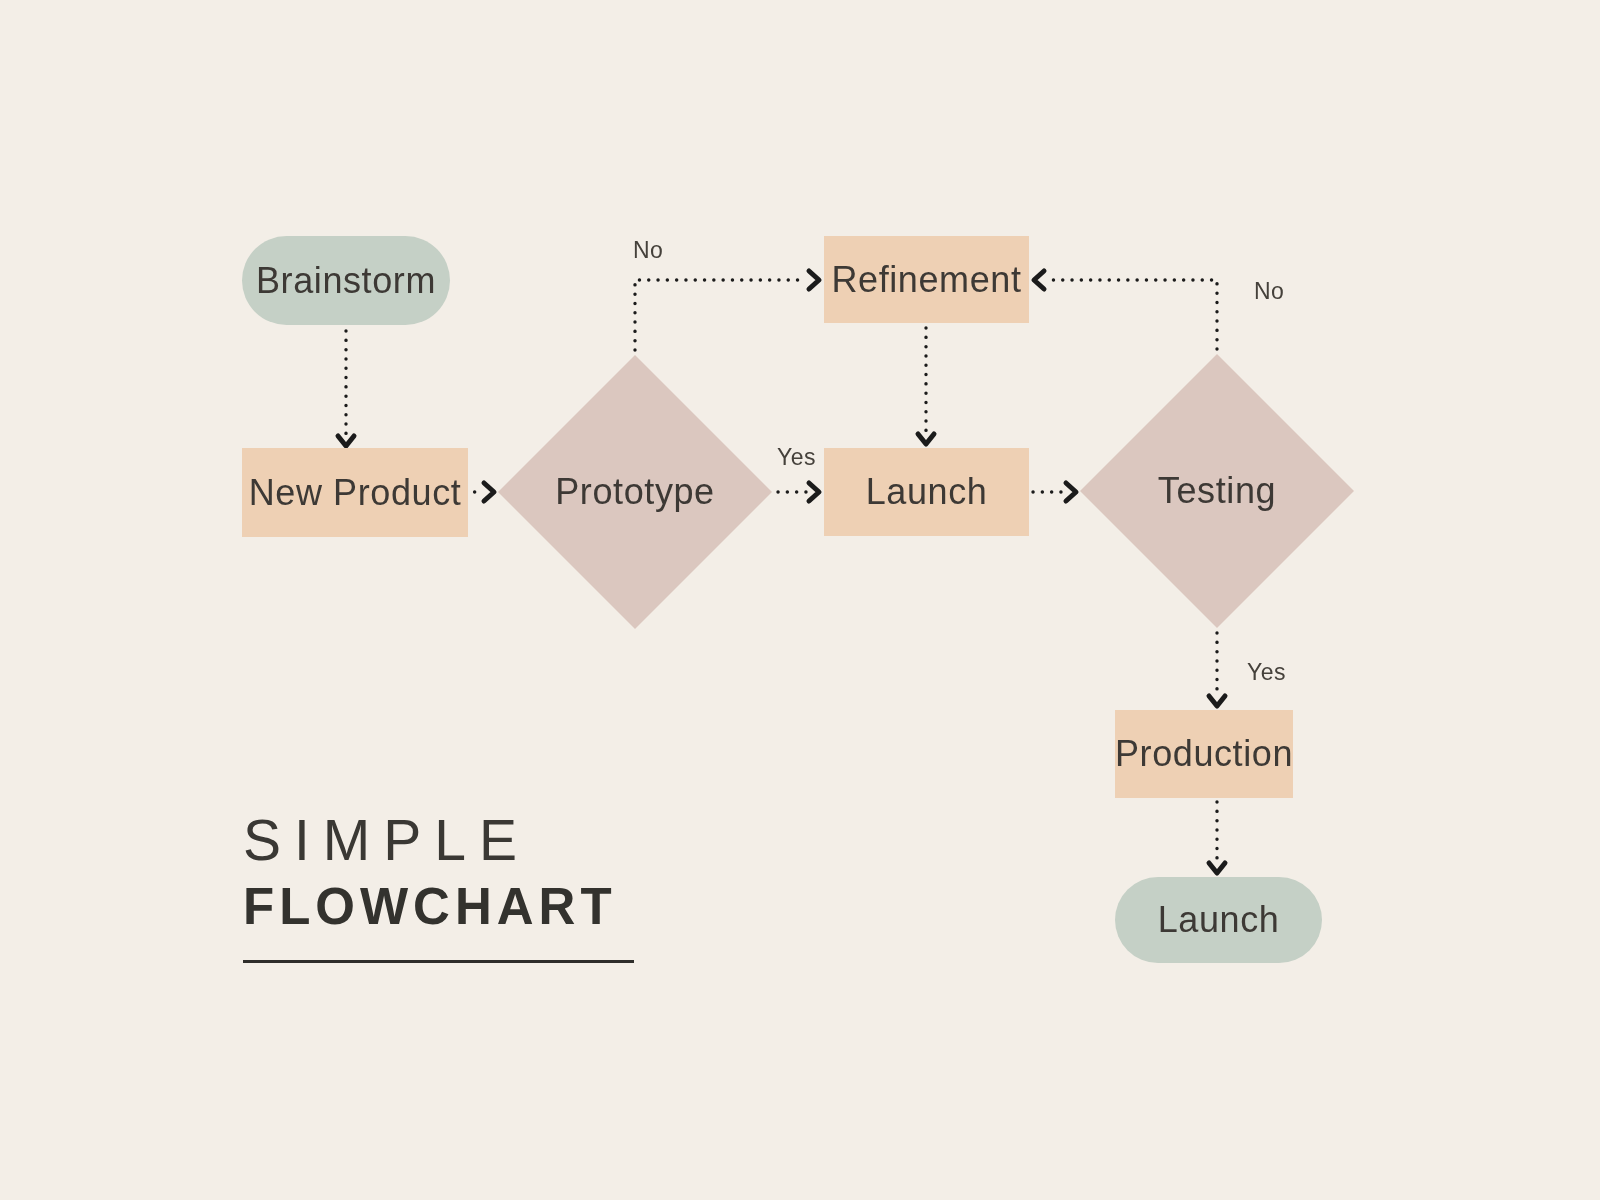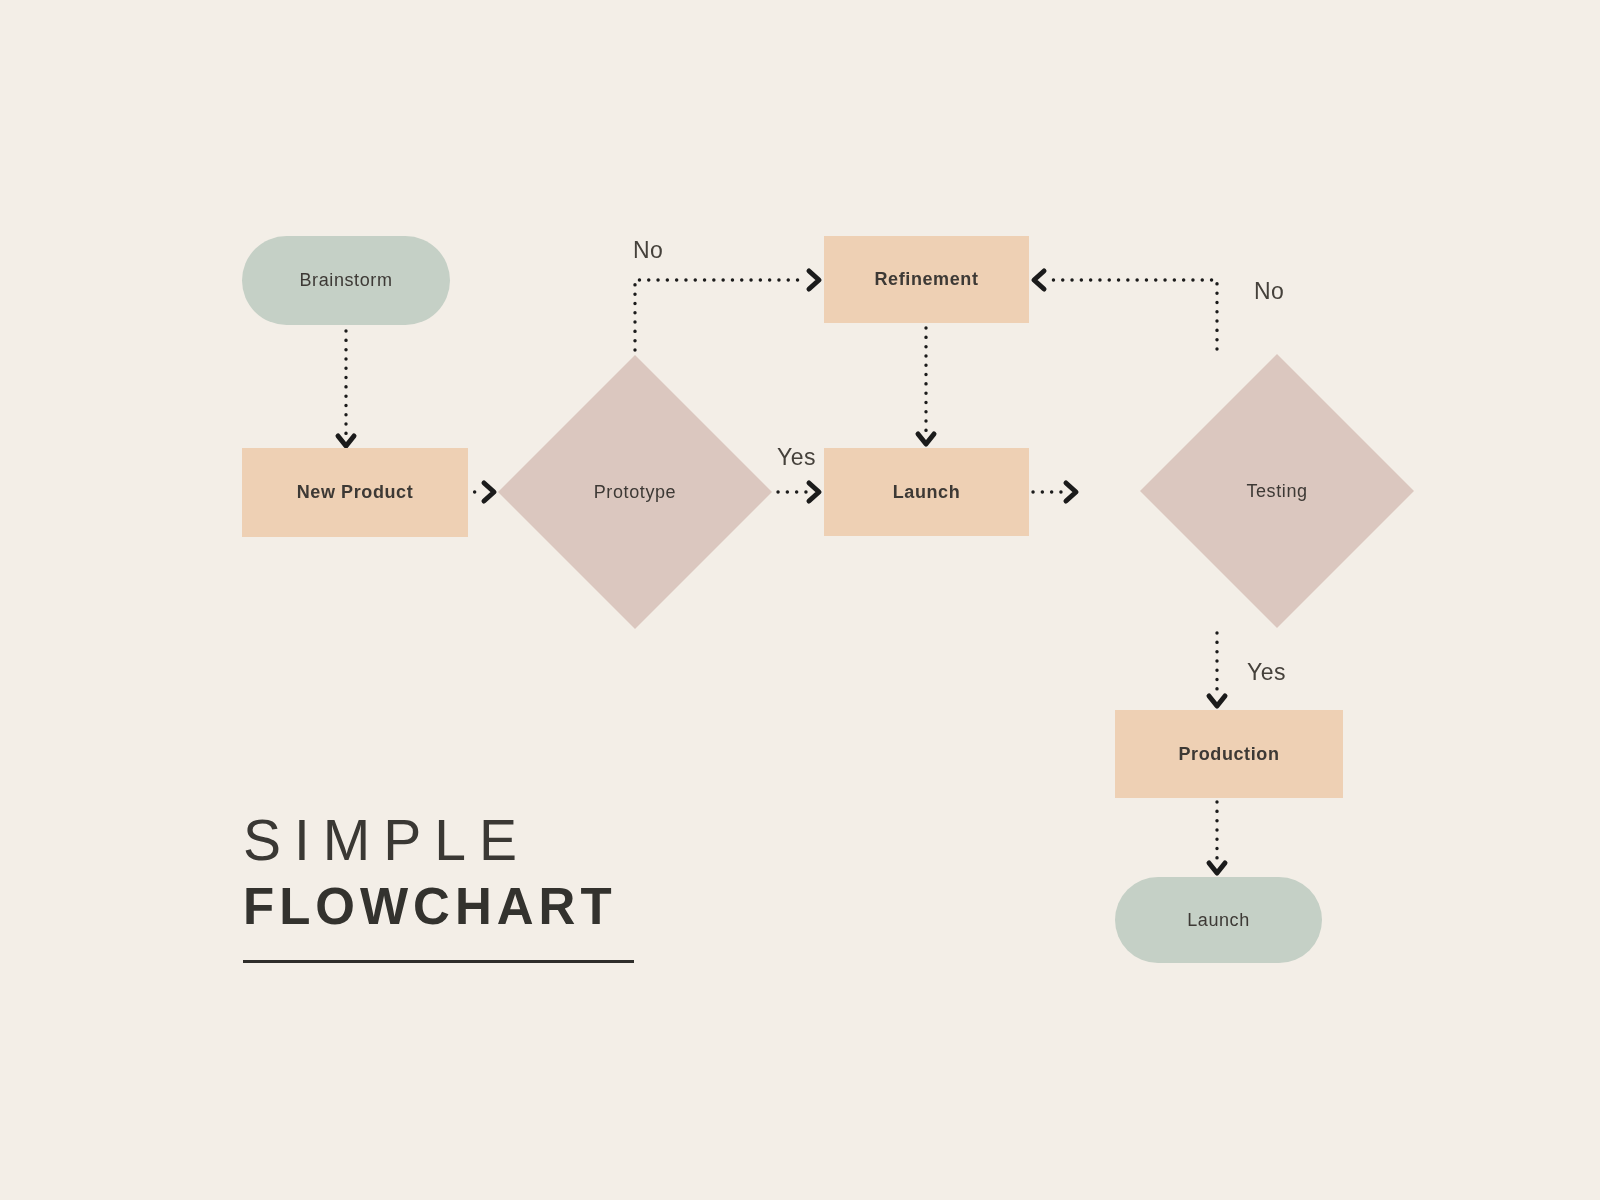--- a/index.html
+++ b/index.html
@@ -46,7 +46,7 @@
     display: flex;
     align-items: center;
     justify-content: center;
-    font-size: 18px;
+    font-size: 36px;
     letter-spacing: 0.6px;
     color: var(--node_text);
   }

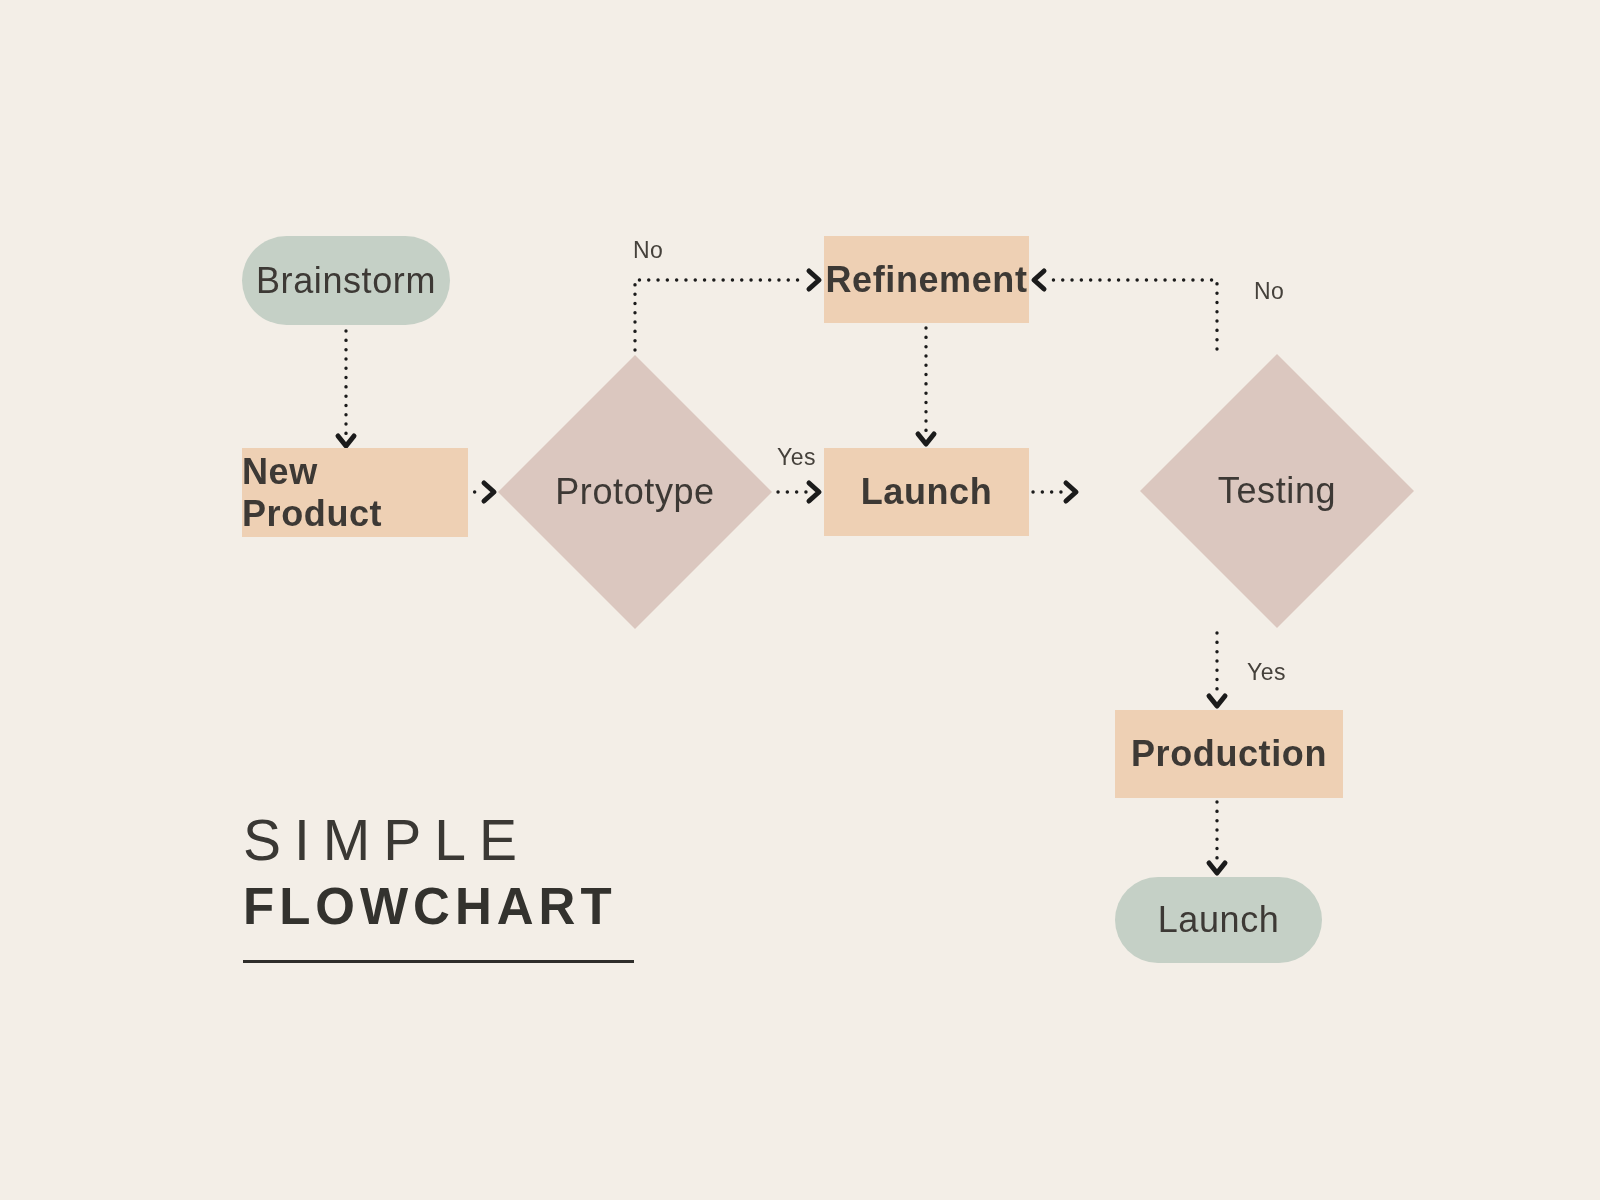--- a/index.html
+++ b/index.html
@@ -51,7 +51,7 @@
     color: var(--node_text);
   }
   .pill { border-radius: 46px; background: var(--sage); }
-  .rect { background: var(--peach); font-weight: bold; }
+  .rect { background: var(--peach); }
   .diamond {
     background: var(--mauve);
     clip-path: polygon(50% 0, 100% 50%, 50% 100%, 0 50%);

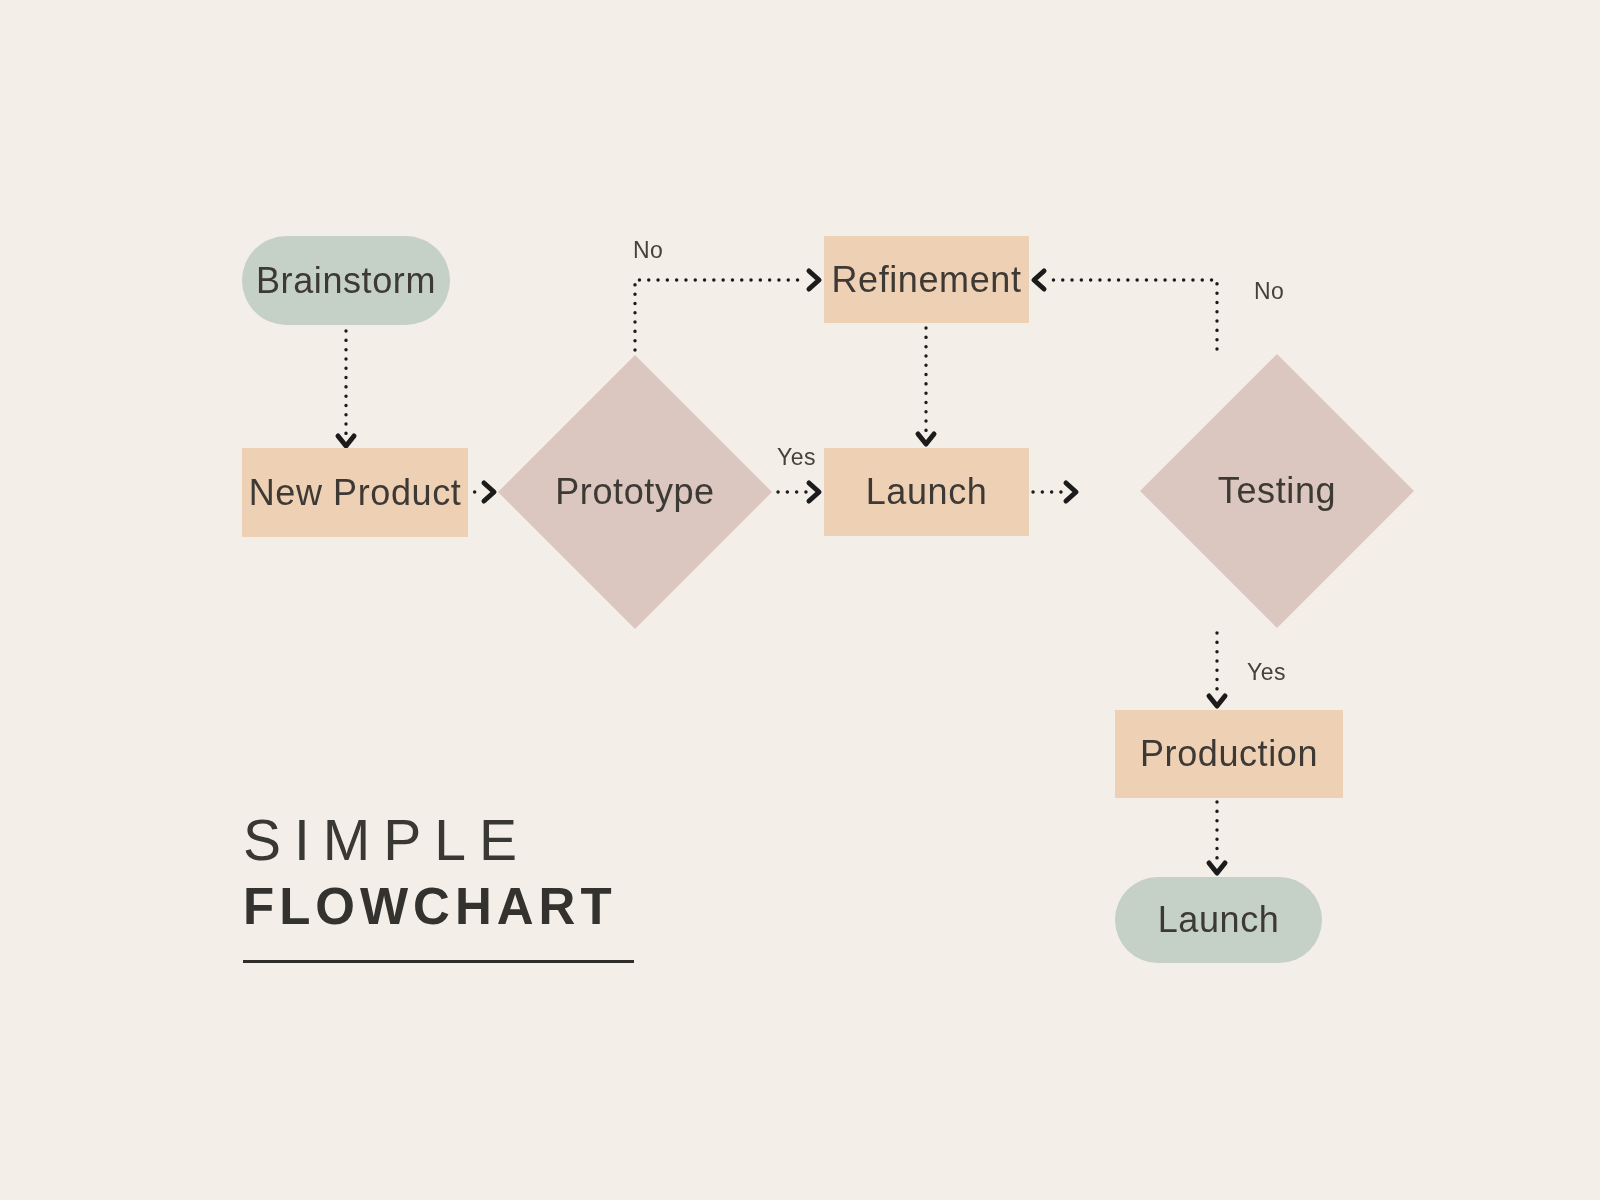--- a/index.html
+++ b/index.html
@@ -61,7 +61,7 @@
   #n-prototype   { left: 498px;  top: 355px; width: 274px; height: 274px; text-align: right; }
   #n-refinement  { left: 824px;  top: 236px; width: 205px; height: 87px;  }
   #n-design      { left: 824px;  top: 448px; width: 205px; height: 88px;  }
-  #n-testing     { left: 1140px; top: 354px; width: 274px; height: 274px; }
+  #n-testing     { left: 1080px; top: 354px; width: 274px; height: 274px; }
   #n-production  { left: 1115px; top: 710px; width: 228px; height: 88px;  }
   #n-launch      { left: 1115px; top: 877px; width: 207px; height: 86px; border-radius: 44px; text-align: right; }
   .edge-label {

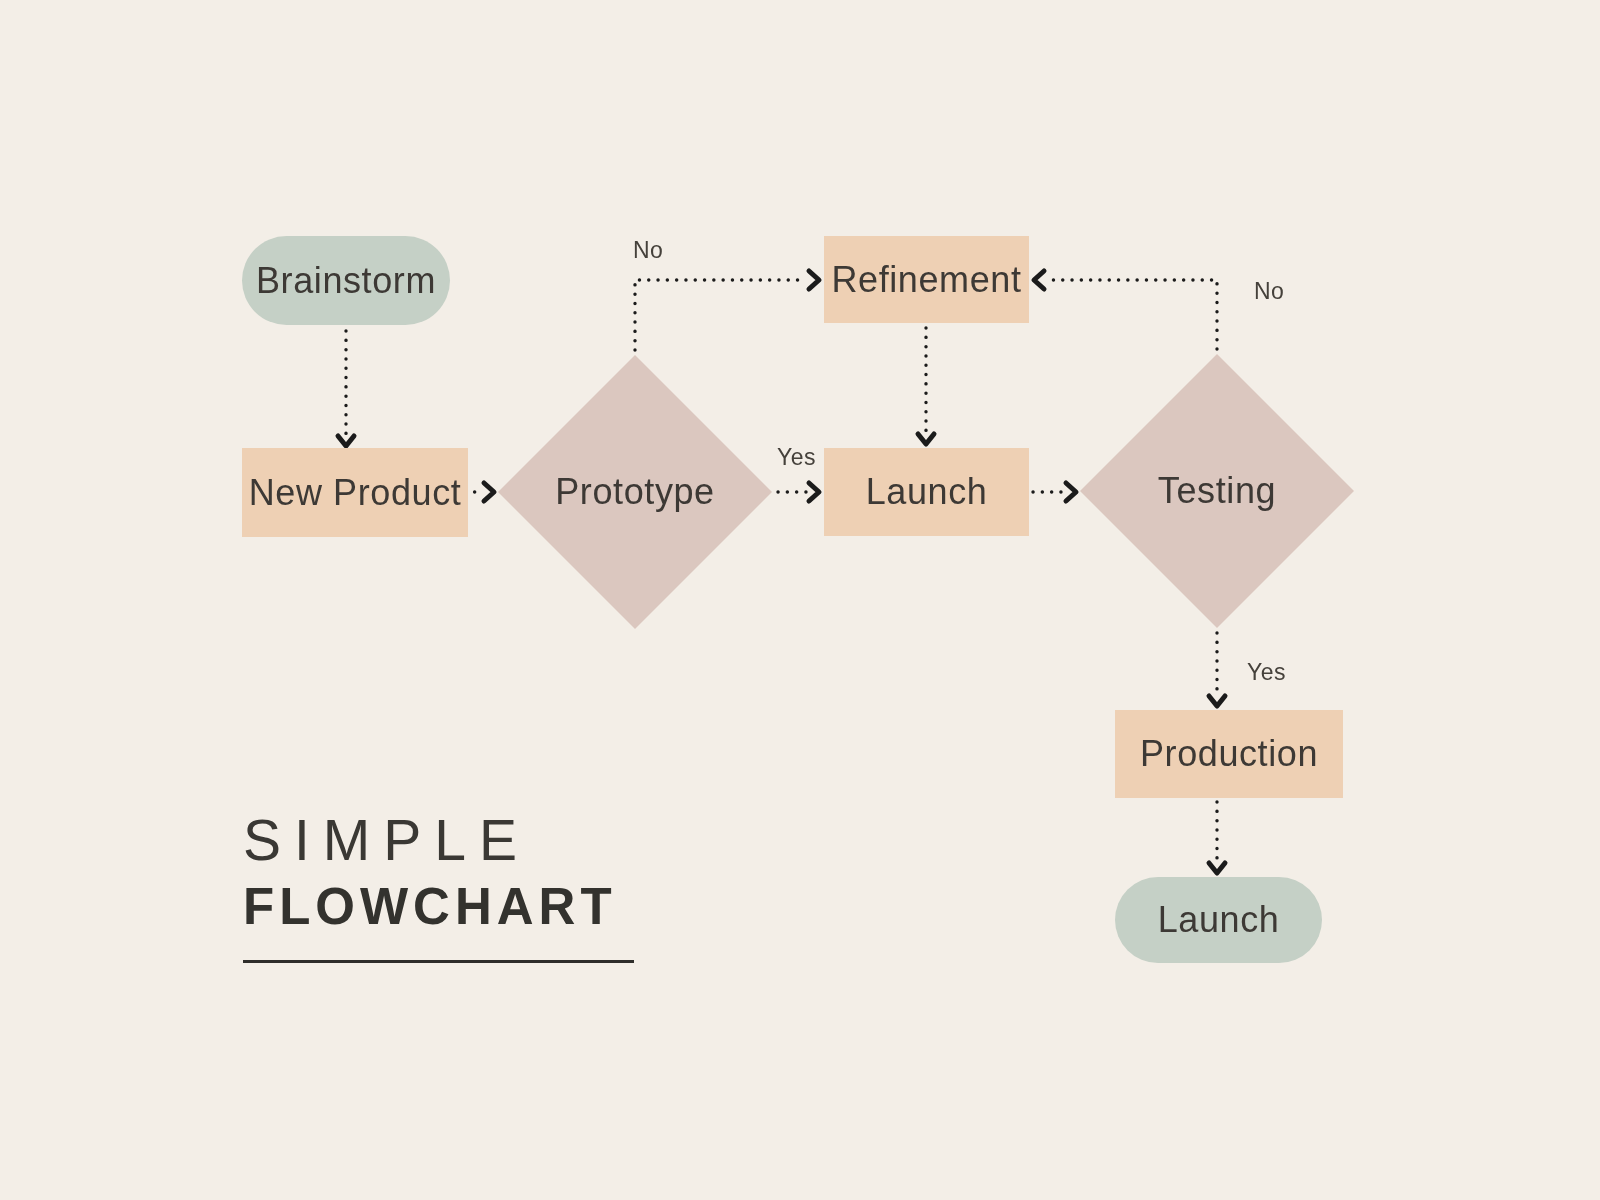--- a/index.html
+++ b/index.html
@@ -62,7 +62,7 @@
   #n-refinement  { left: 824px;  top: 236px; width: 205px; height: 87px;  }
   #n-design      { left: 824px;  top: 448px; width: 205px; height: 88px;  }
   #n-testing     { left: 1080px; top: 354px; width: 274px; height: 274px; }
-  #n-production  { left: 1115px; top: 710px; width: 228px; height: 88px;  }
+  #n-production  { left: 1115px; top: 710px; width: 178px; height: 88px;  }
   #n-launch      { left: 1115px; top: 877px; width: 207px; height: 86px; border-radius: 44px; text-align: right; }
   .edge-label {
     position: absolute;

